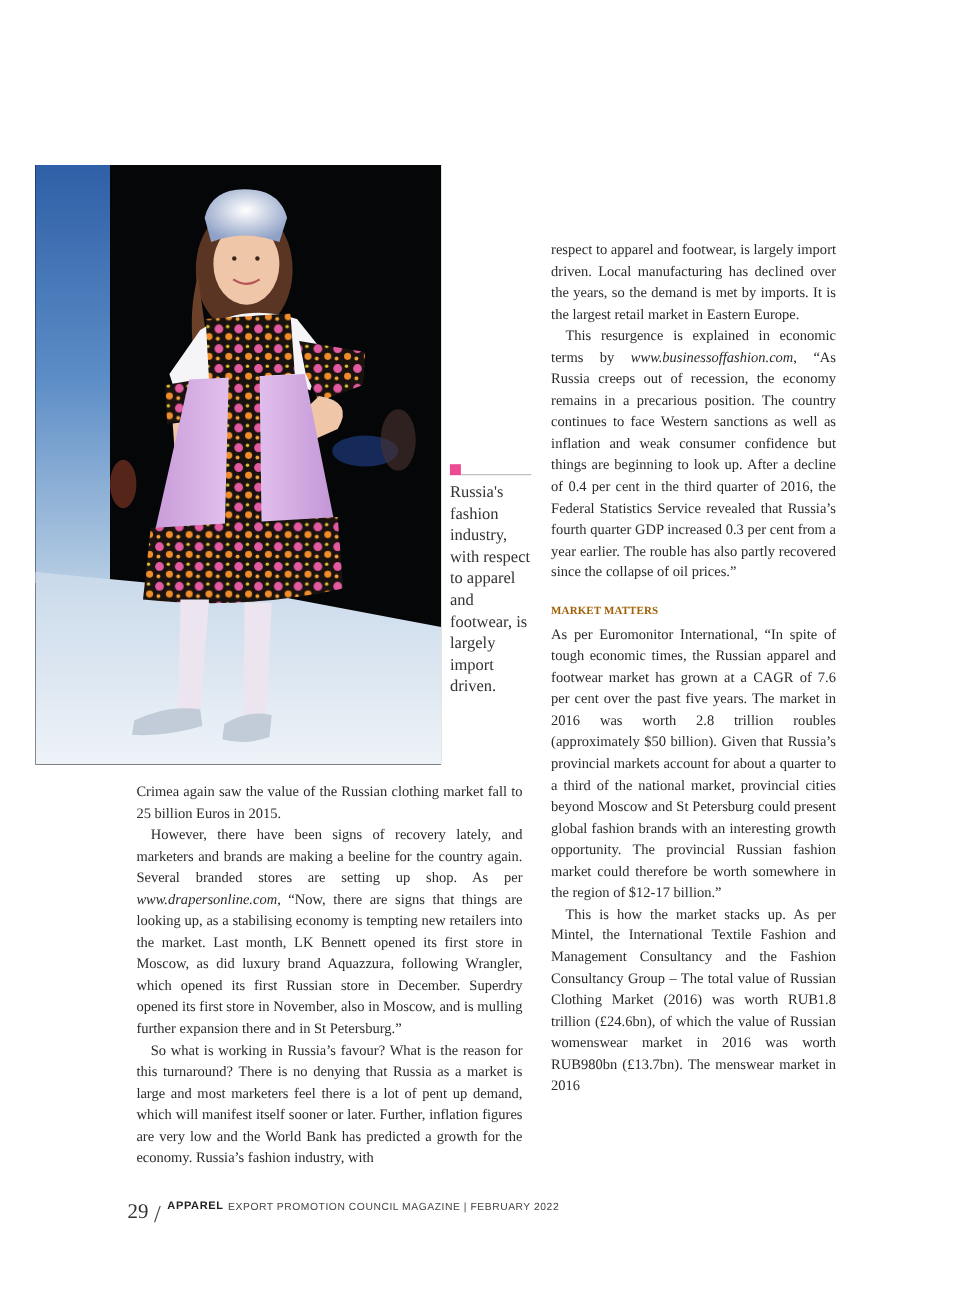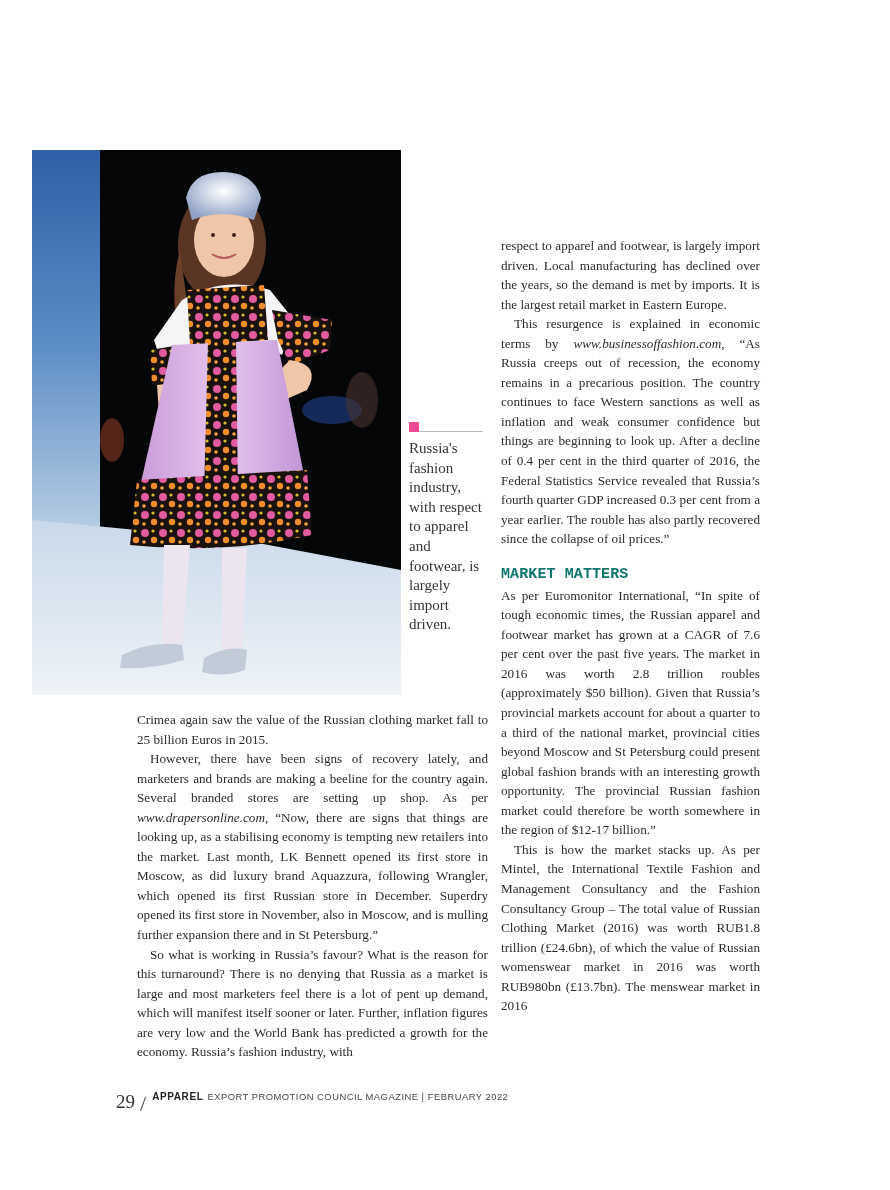--- a/index.html
+++ b/index.html
@@ -22,7 +22,7 @@
          hyphens: none; color: #2b2b2b; }
   .col p { margin: 0; }
   .col p.indent { text-indent: 13px; }
-  .col-right { left: 501px; top: 236px; width: 259px; }
+  .col-right { left: 501px; top: 217px; width: 259px; }
   .col-left { left: 137px; top: 710px; width: 351px; font-family: Liberation Serif, serif; }
   .col em { font-style: italic; }
 

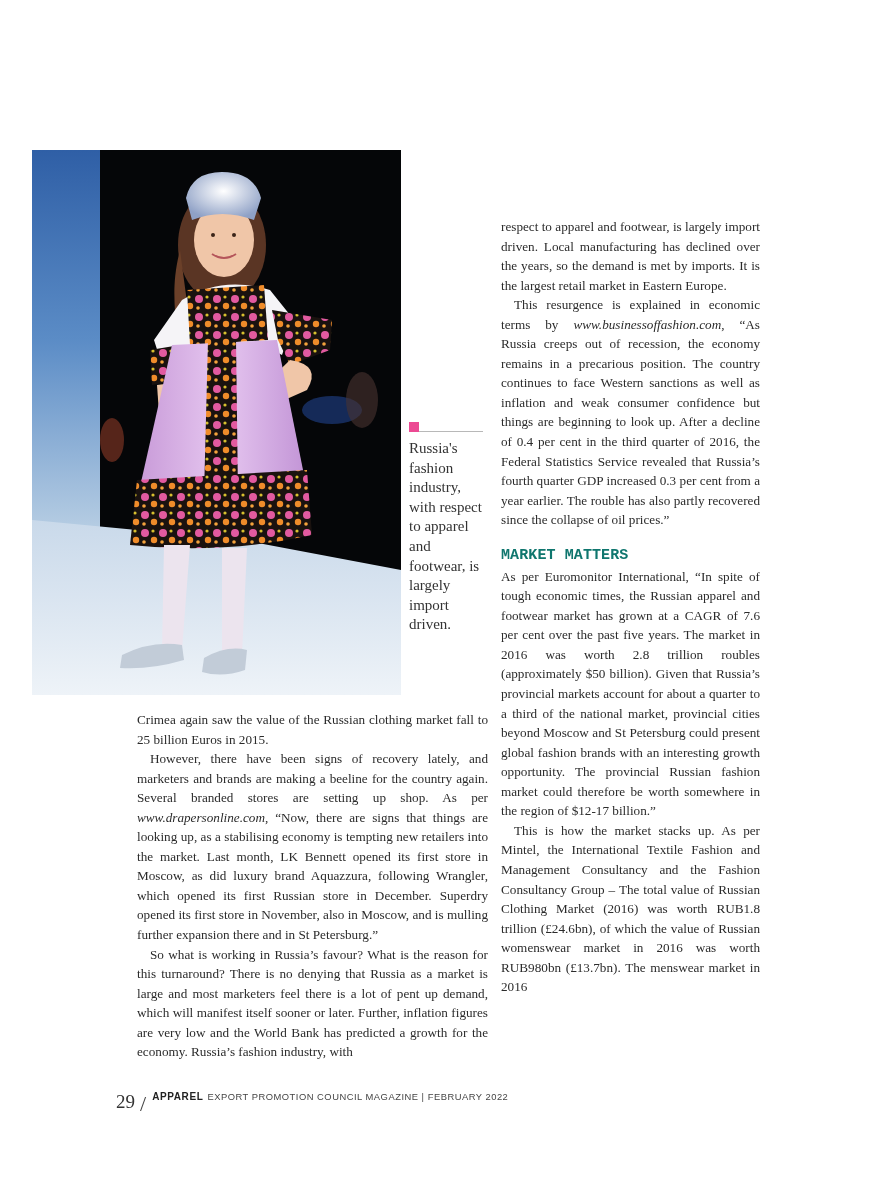--- a/index.html
+++ b/index.html
@@ -26,8 +26,8 @@
   .col-left { left: 137px; top: 710px; width: 351px; font-family: Liberation Serif, serif; }
   .col em { font-style: italic; }
 
-  .heading { font-family: Liberation Mono, monospace; font-weight: bold;
-             font-size: 15px; color: #0f766e; margin: 16px 0 1px 0 !important; letter-spacing: 0.1px;
+  .heading { font-family: Liberation Serif, serif; font-weight: bold;
+             font-size: 10px; color: #a16207; margin: 16px 0 1px 0 !important; letter-spacing: 0.1px;
              text-align: left; line-height: 20px; }
 
   

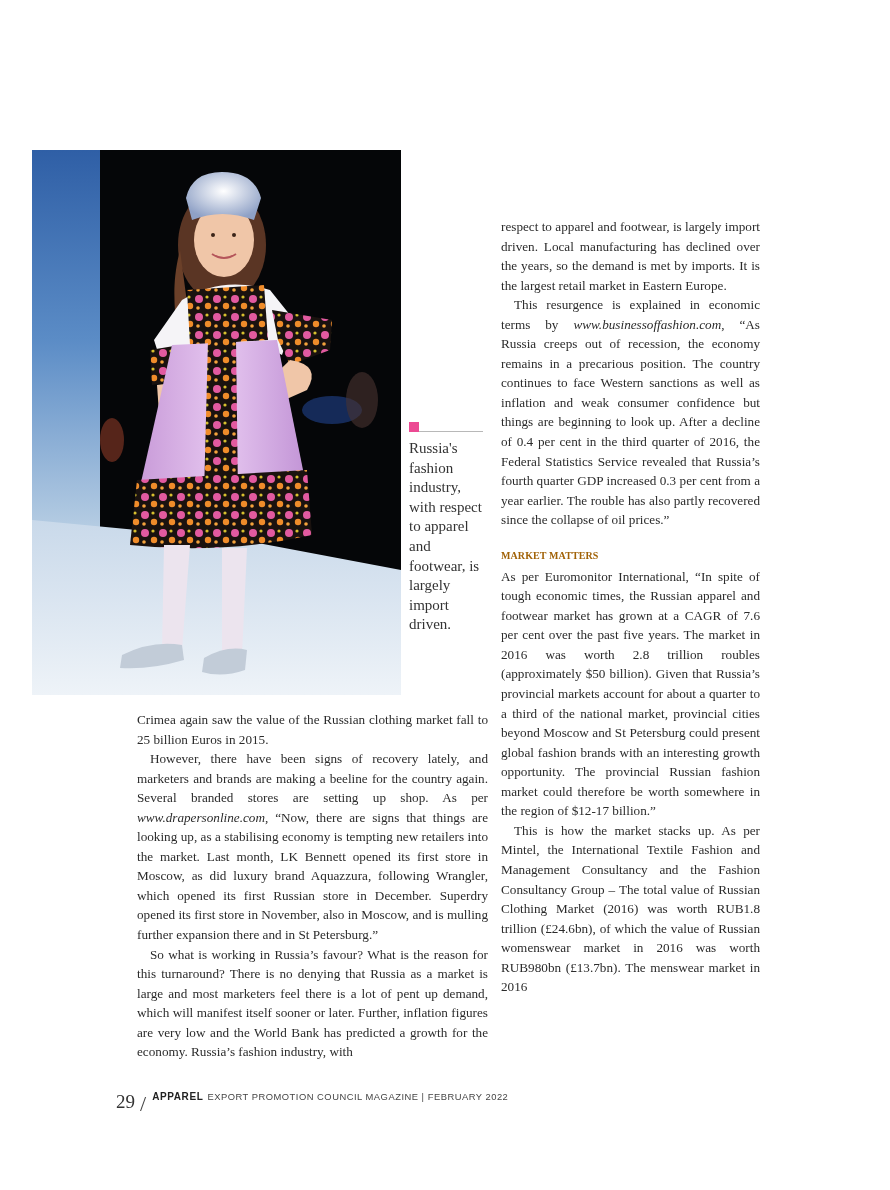--- a/index.html
+++ b/index.html
@@ -23,7 +23,7 @@
   .col p { margin: 0; }
   .col p.indent { text-indent: 13px; }
   .col-right { left: 501px; top: 217px; width: 259px; }
-  .col-left { left: 137px; top: 710px; width: 351px; font-family: Liberation Serif, serif; }
+  .col-left { left: 124px; top: 710px; width: 351px; font-family: Liberation Serif, serif; }
   .col em { font-style: italic; }
 
   .heading { font-family: Liberation Serif, serif; font-weight: bold;

